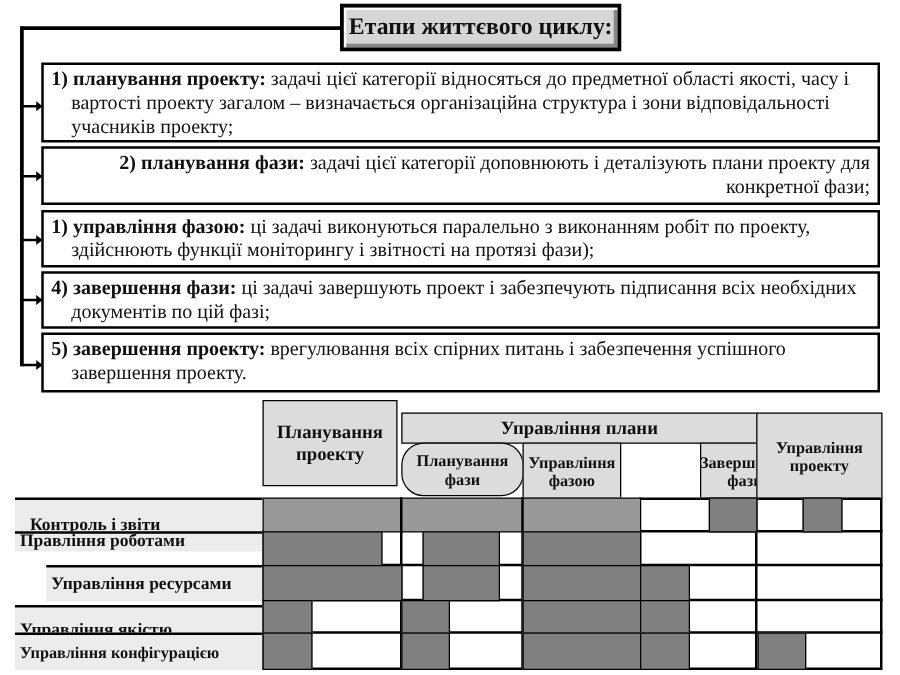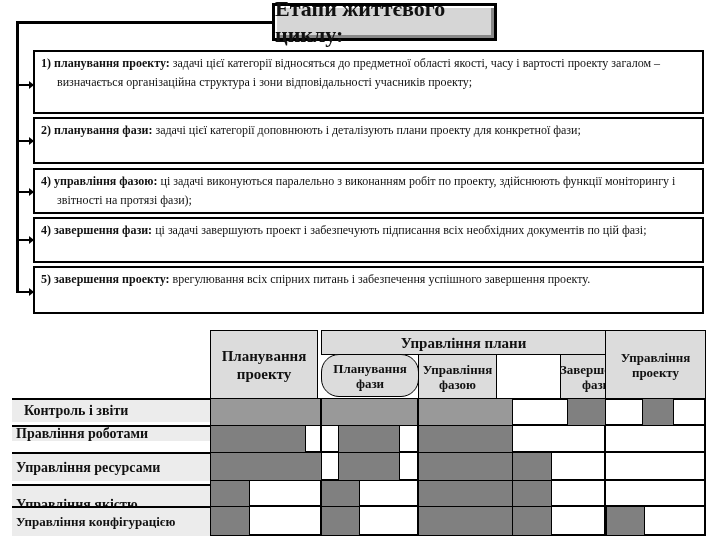--- a/index.html
+++ b/index.html
@@ -7,7 +7,7 @@
   .abs{position:absolute;}
   .title-box{left:272px;top:3px;width:225px;height:38px;border:3px solid #000;background:#d6d6d6;box-sizing:border-box;
     box-shadow: inset 2px 2px 0 #fff, inset -3px -3px 0 #888;display:flex;align-items:center;justify-content:center;
-    font-weight:bold;font-size:22px;}
+    font-weight:bold;font-size:19px;}
   .line{background:#000;position:absolute;}
   .stage{position:absolute;left:33px;width:671px;border:2px solid #000;box-sizing:border-box;background:#fff;
     font-size:12px;line-height:19px;padding:2px 6px 0 6px;}

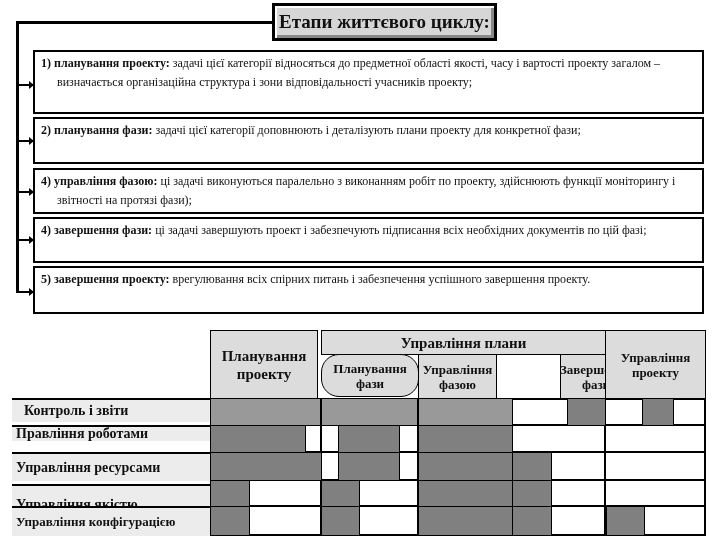--- a/index.html
+++ b/index.html
@@ -10,7 +10,7 @@
     font-weight:bold;font-size:19px;}
   .line{background:#000;position:absolute;}
   .stage{position:absolute;left:33px;width:671px;border:2px solid #000;box-sizing:border-box;background:#fff;
-    font-size:12px;line-height:19px;padding:2px 6px 0 6px;}
+    font-size:16px;line-height:19px;padding:2px 6px 0 6px;}
   .stage .txt{display:block;padding-left:16px;text-indent:-16px;}
   .stage b{font-weight:bold;}
   .arrow{position:absolute;left:17px;width:16px;height:2px;background:#000;}

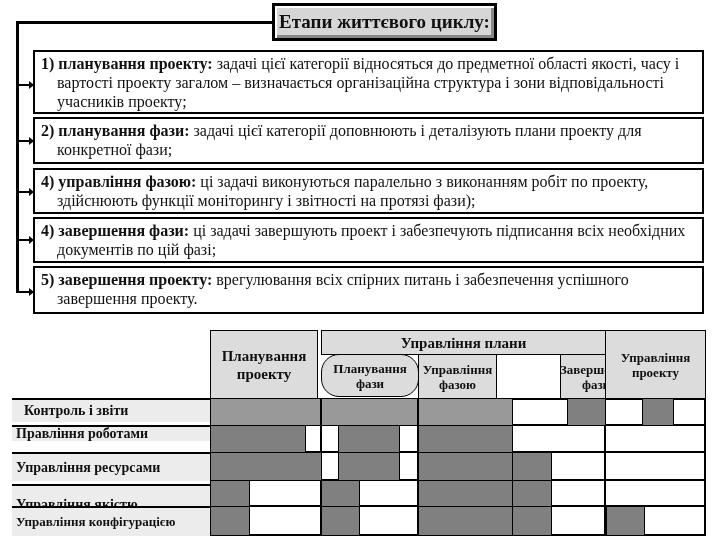--- a/index.html
+++ b/index.html
@@ -35,7 +35,7 @@
 </div>
 <div class="arrow" style="top:84px;"></div>
 
-<div class="stage" style="top:117px;height:47px;">
+<div class="stage" style="top:117px;height:47px;text-align:right;">
   <span class="txt"><b>2) планування фази:</b><span> задачі цієї категорії доповнюють і деталізують плани проекту для конкретної фази;</span></span>
 </div>
 <div class="arrow" style="top:140px;"></div>

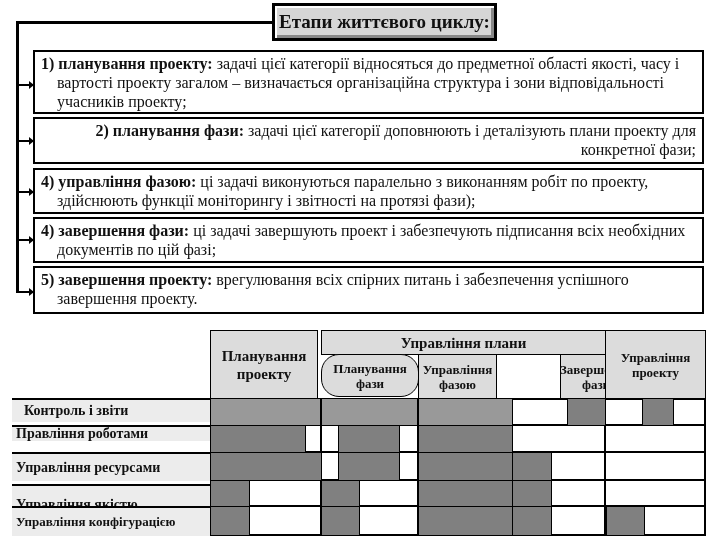--- a/index.html
+++ b/index.html
@@ -41,7 +41,7 @@
 <div class="arrow" style="top:140px;"></div>
 
 <div class="stage" style="top:168px;height:46px;">
-  <span class="txt"><b>4) управління фазою:</b><span> ці задачі виконуються паралельно з виконанням робіт по проекту, здійснюють функції моніторингу і звітності на протязі фази);</span></span>
+  <span class="txt"><b>1) управління фазою:</b><span> ці задачі виконуються паралельно з виконанням робіт по проекту, здійснюють функції моніторингу і звітності на протязі фази);</span></span>
 </div>
 <div class="arrow" style="top:191px;"></div>
 

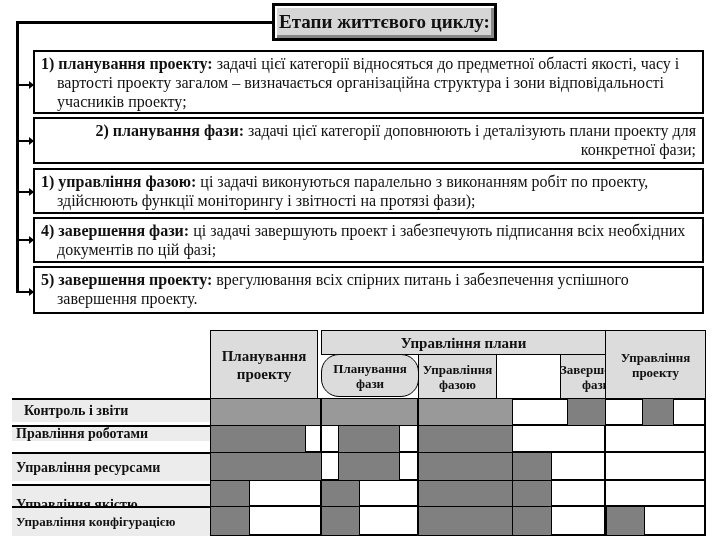--- a/index.html
+++ b/index.html
@@ -57,7 +57,7 @@
 
 <div class="gantt">
 
-  <div class="hdr big" style="left:210px;top:330px;width:108px;height:69px;">Планування проекту</div>
+  <div class="hdr big" style="left:210px;top:320px;width:108px;height:69px;">Планування проекту</div>
   <div class="hdr big" style="left:321px;top:330px;width:285px;height:25px;">Управління плани</div>
   <div class="hdr" style="left:321px;top:354px;width:98px;height:43px;border-radius:18px;">Планування фази</div>
   <div class="hdr" style="left:418px;top:354px;width:79px;height:45px;">Управління фазою</div>

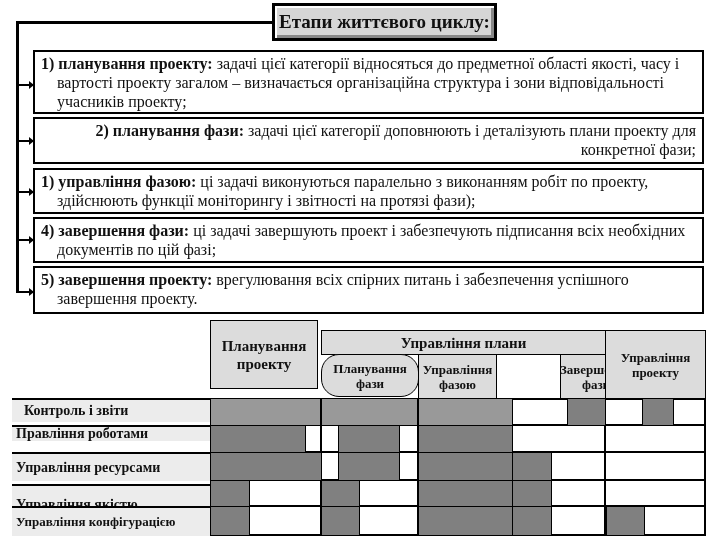--- a/index.html
+++ b/index.html
@@ -64,7 +64,7 @@
   <div class="hdr" style="left:512px;top:354px;width:72px;height:45px;margin-left:48px;">Завершення фази</div>
   <div class="hdr" style="left:605px;top:330px;width:101px;height:69px;">Управління проекту</div>
 
-  <div class="rowlabel" style="top:398px;height:24px;padding-left:12px;">Контроль і звіти</div>
+  <div class="rowlabel" style="top:398px;height:43px;padding-left:12px;">Контроль і звіти</div>
   <div class="rowlabel" style="top:425px;height:16px;">Правління роботами</div>
   <div class="rowlabel" style="top:452px;height:29px;">Управління ресурсами</div>
   <div class="rowlabel" style="top:484px;height:40px;">Управління якістю</div>

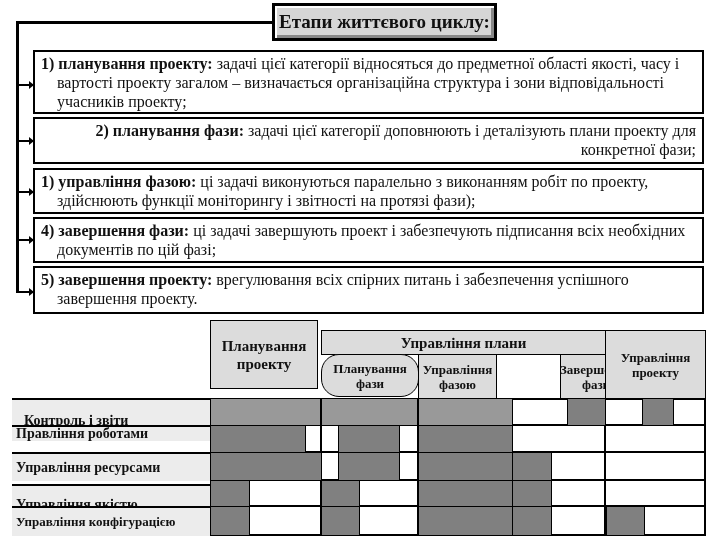--- a/index.html
+++ b/index.html
@@ -66,7 +66,7 @@
 
   <div class="rowlabel" style="top:398px;height:43px;padding-left:12px;">Контроль і звіти</div>
   <div class="rowlabel" style="top:425px;height:16px;">Правління роботами</div>
-  <div class="rowlabel" style="top:452px;height:29px;">Управління ресурсами</div>
+  <div class="rowlabel" style="top:452px;height:29px;margin-left:25px;">Управління ресурсами</div>
   <div class="rowlabel" style="top:484px;height:40px;">Управління якістю</div>
   <div class="rowlabel" style="top:506px;height:30px;font-size:13px;">Управління конфігурацією</div>
 

